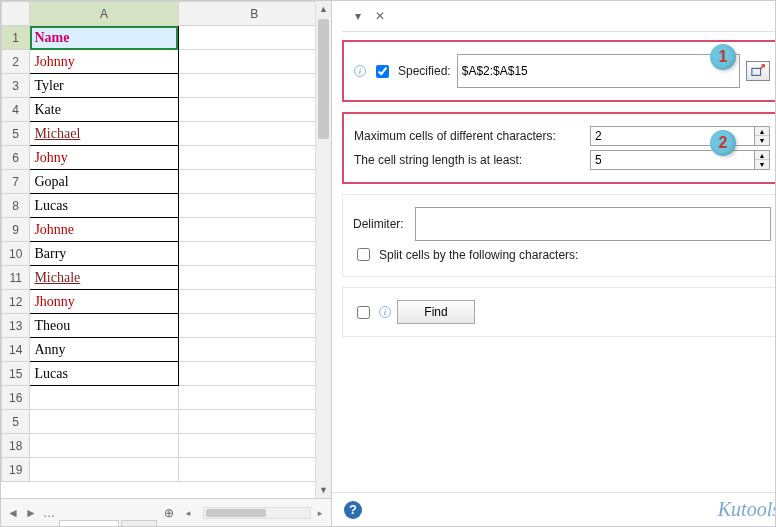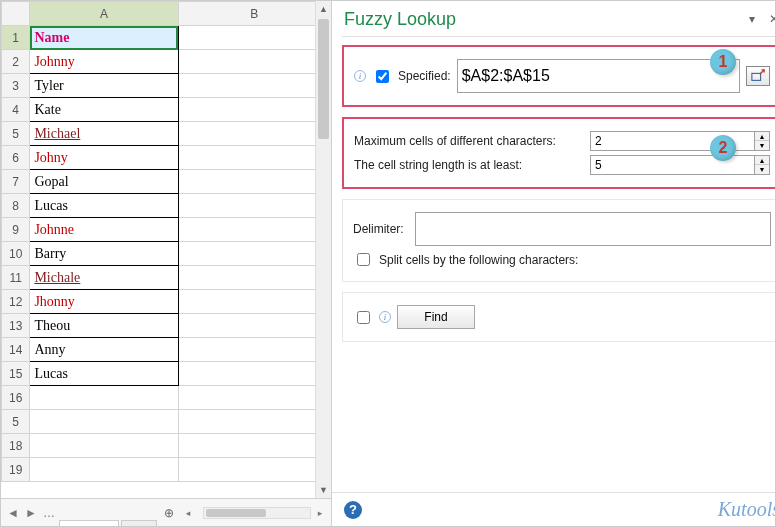--- a/index.html
+++ b/index.html
@@ -303,7 +303,6 @@
 
   <div class="pane">
     <div class="pane-header">
-      <span class="title">Fuzzy Lookup</span>
       <span class="ctrl">▾</span>
       <span class="ctrl">✕</span>
     </div>

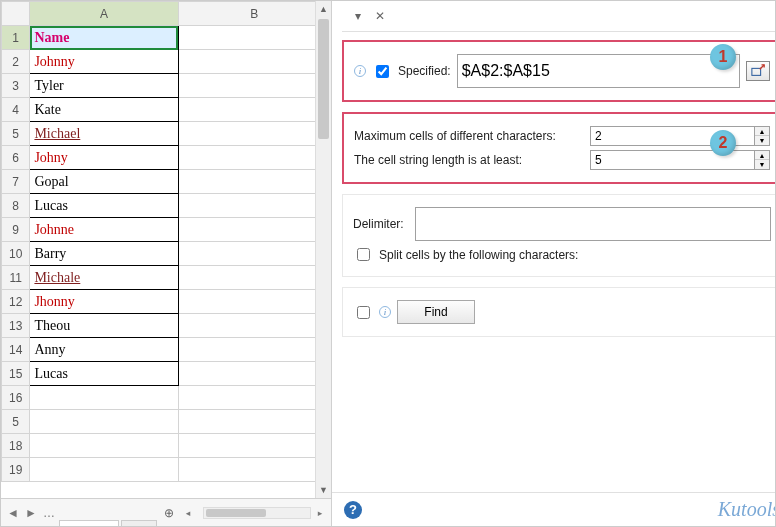--- a/index.html
+++ b/index.html
@@ -121,7 +121,7 @@
     font-family: Georgia, serif; font-style: italic;
   }
   input[type=text].field {
-    flex:1; height:20px; border:1px solid #a0a0a0; padding:16px 4px; font-size:16px;
+    flex:1; height:20px; border:1px solid #a0a0a0; padding:16px 4px; font-size:12px;
     background:#fff;
   }
   .range-btn {

